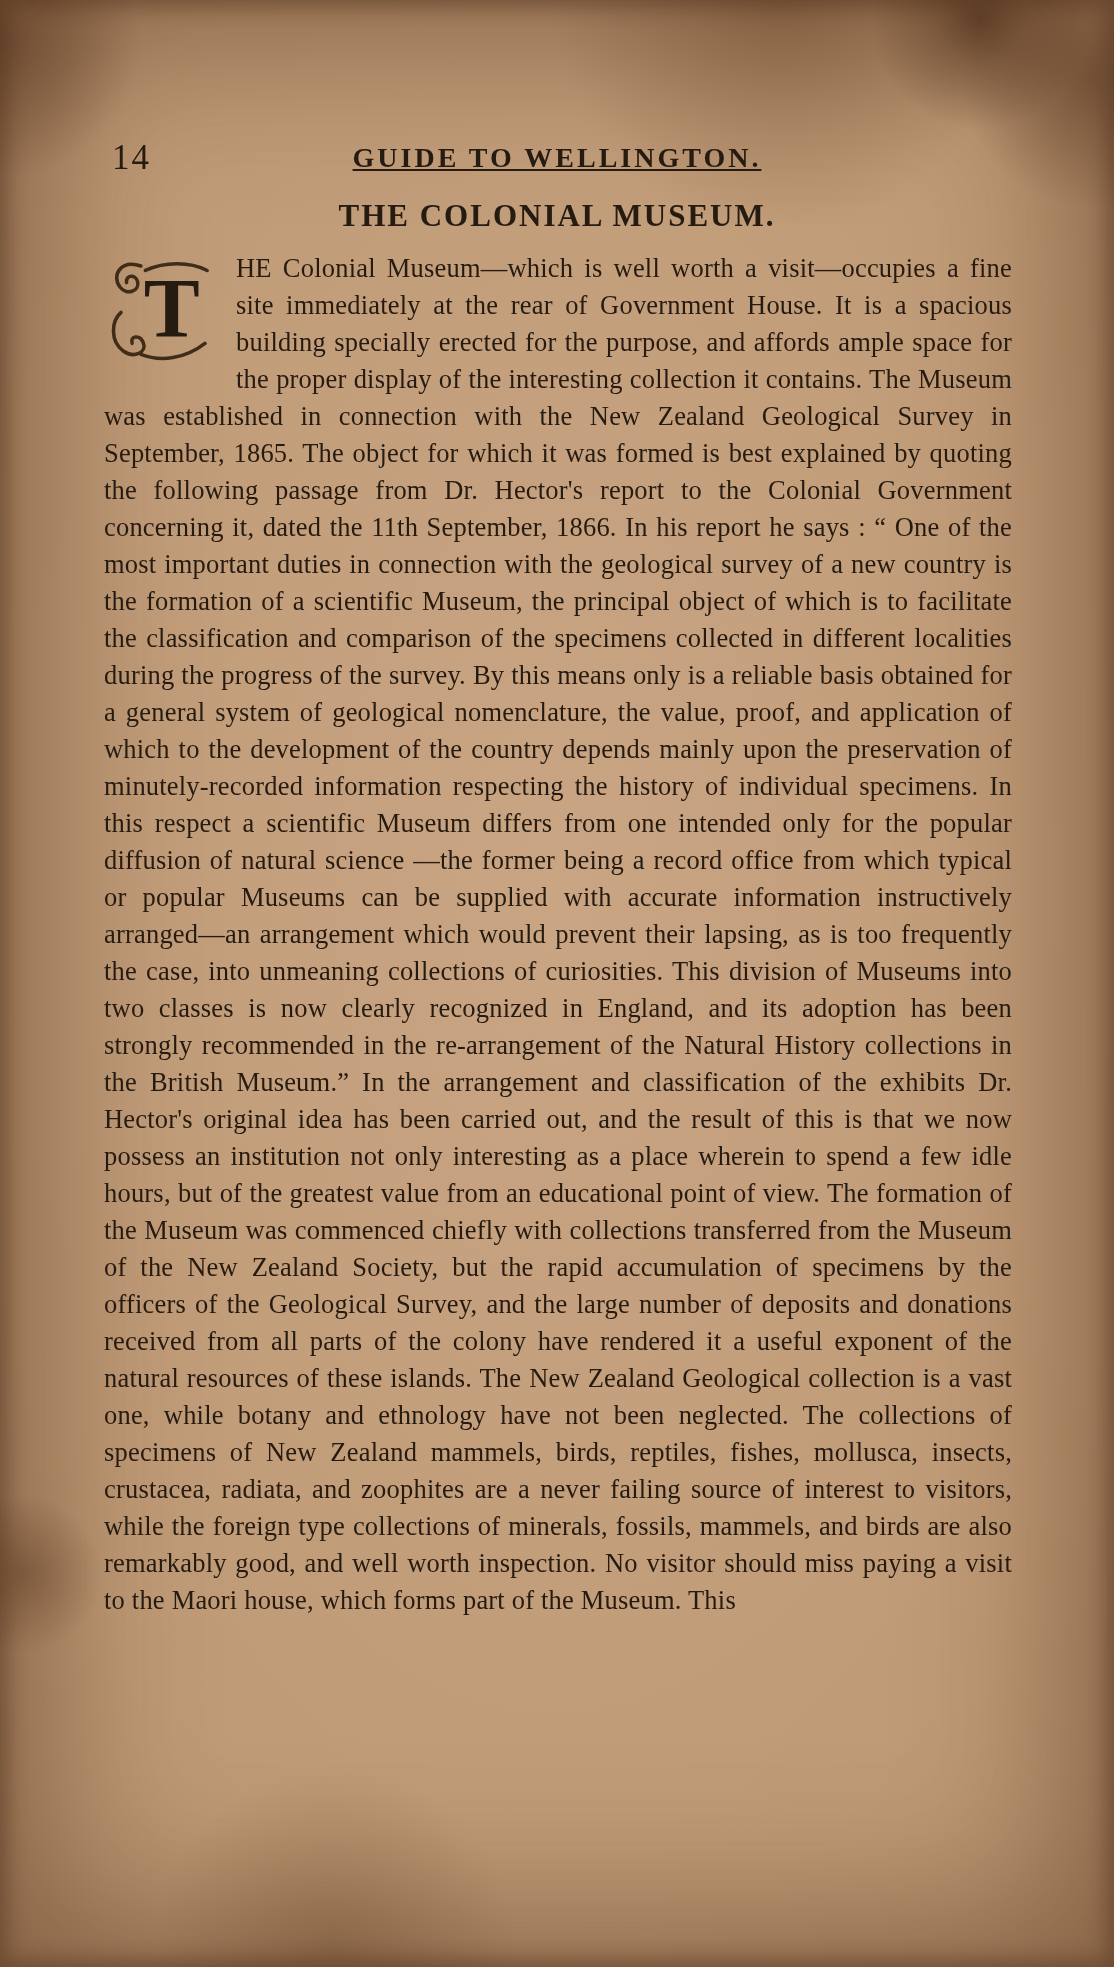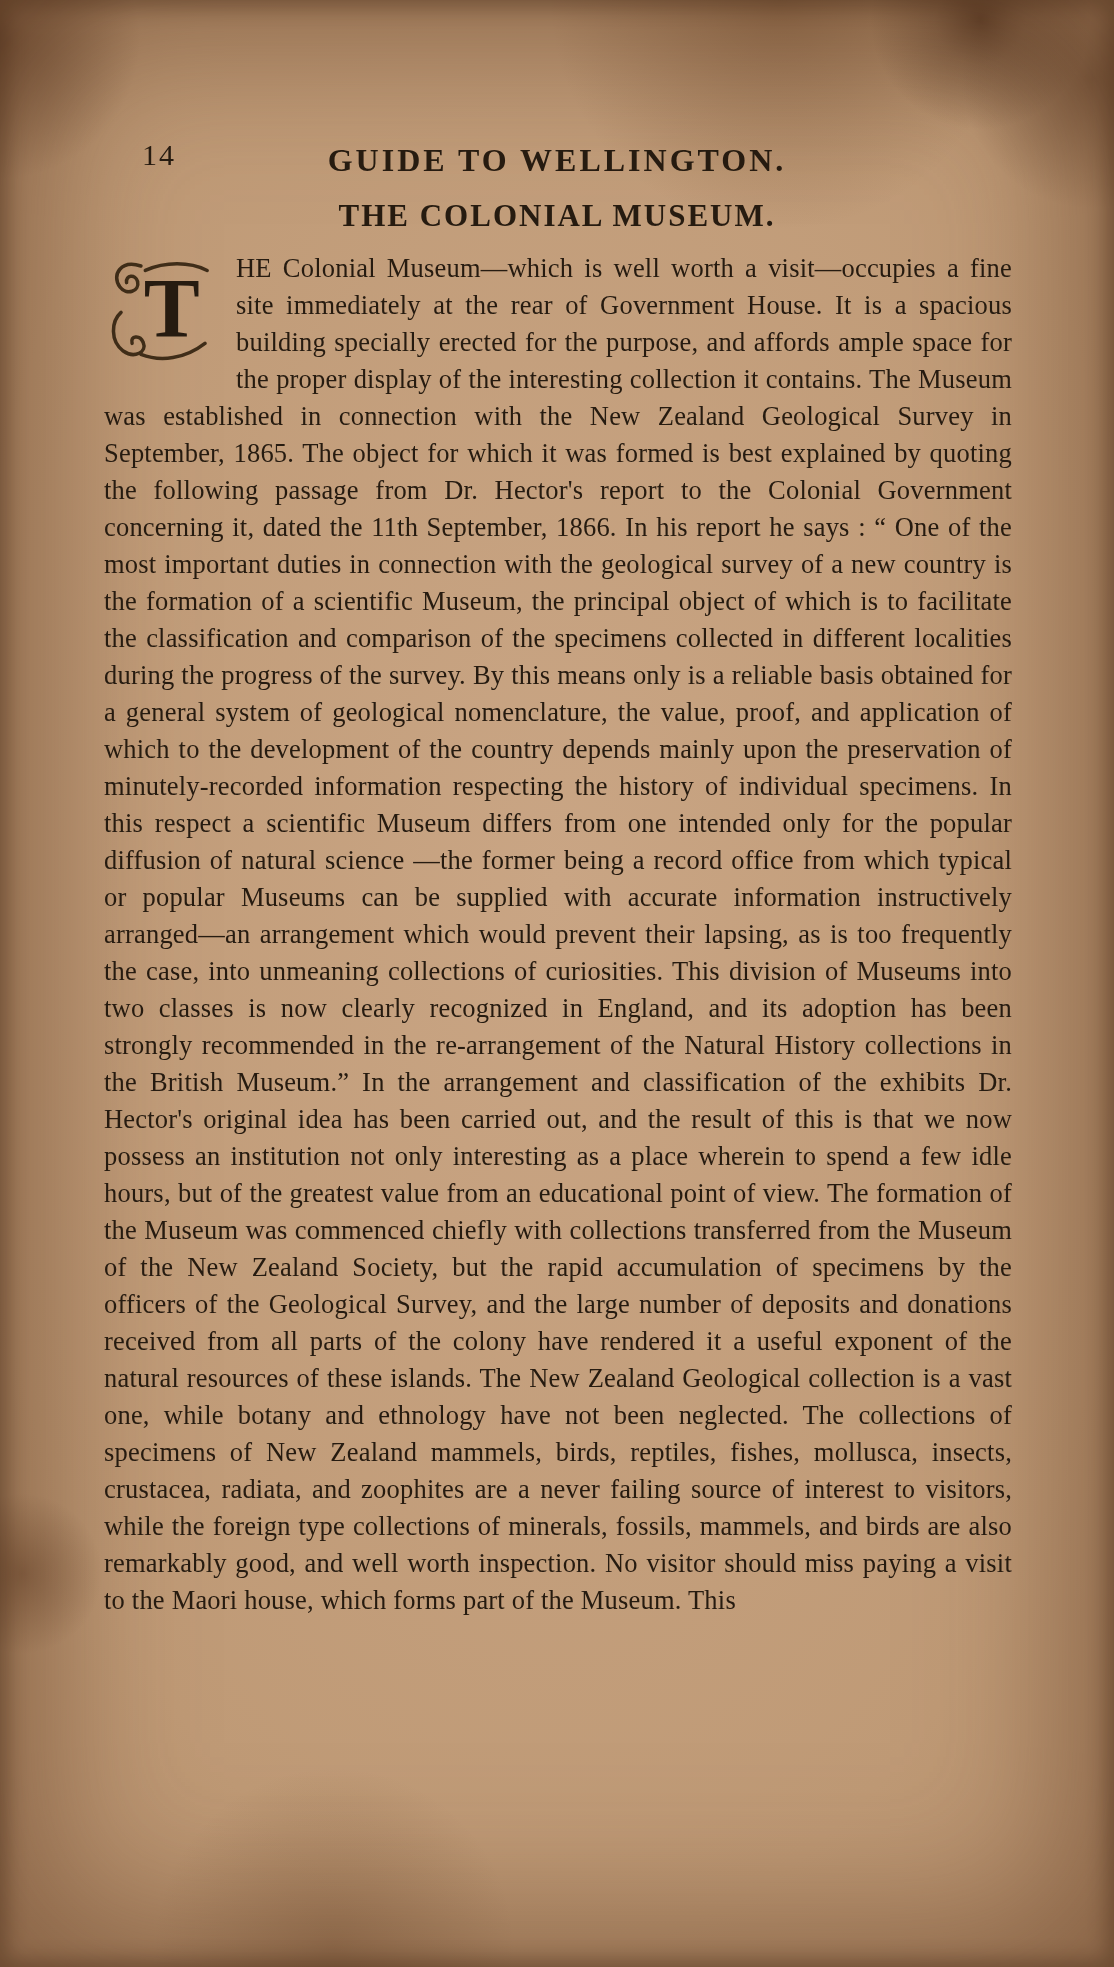--- a/index.html
+++ b/index.html
@@ -46,9 +46,8 @@
     position: absolute;
     left: 8px;
     top: 0;
-    font-size: 30px;
+    font-size: 35px;
     letter-spacing: 2px;
-    margin-left: 30px;
   }
   .running-header {
     display: block;

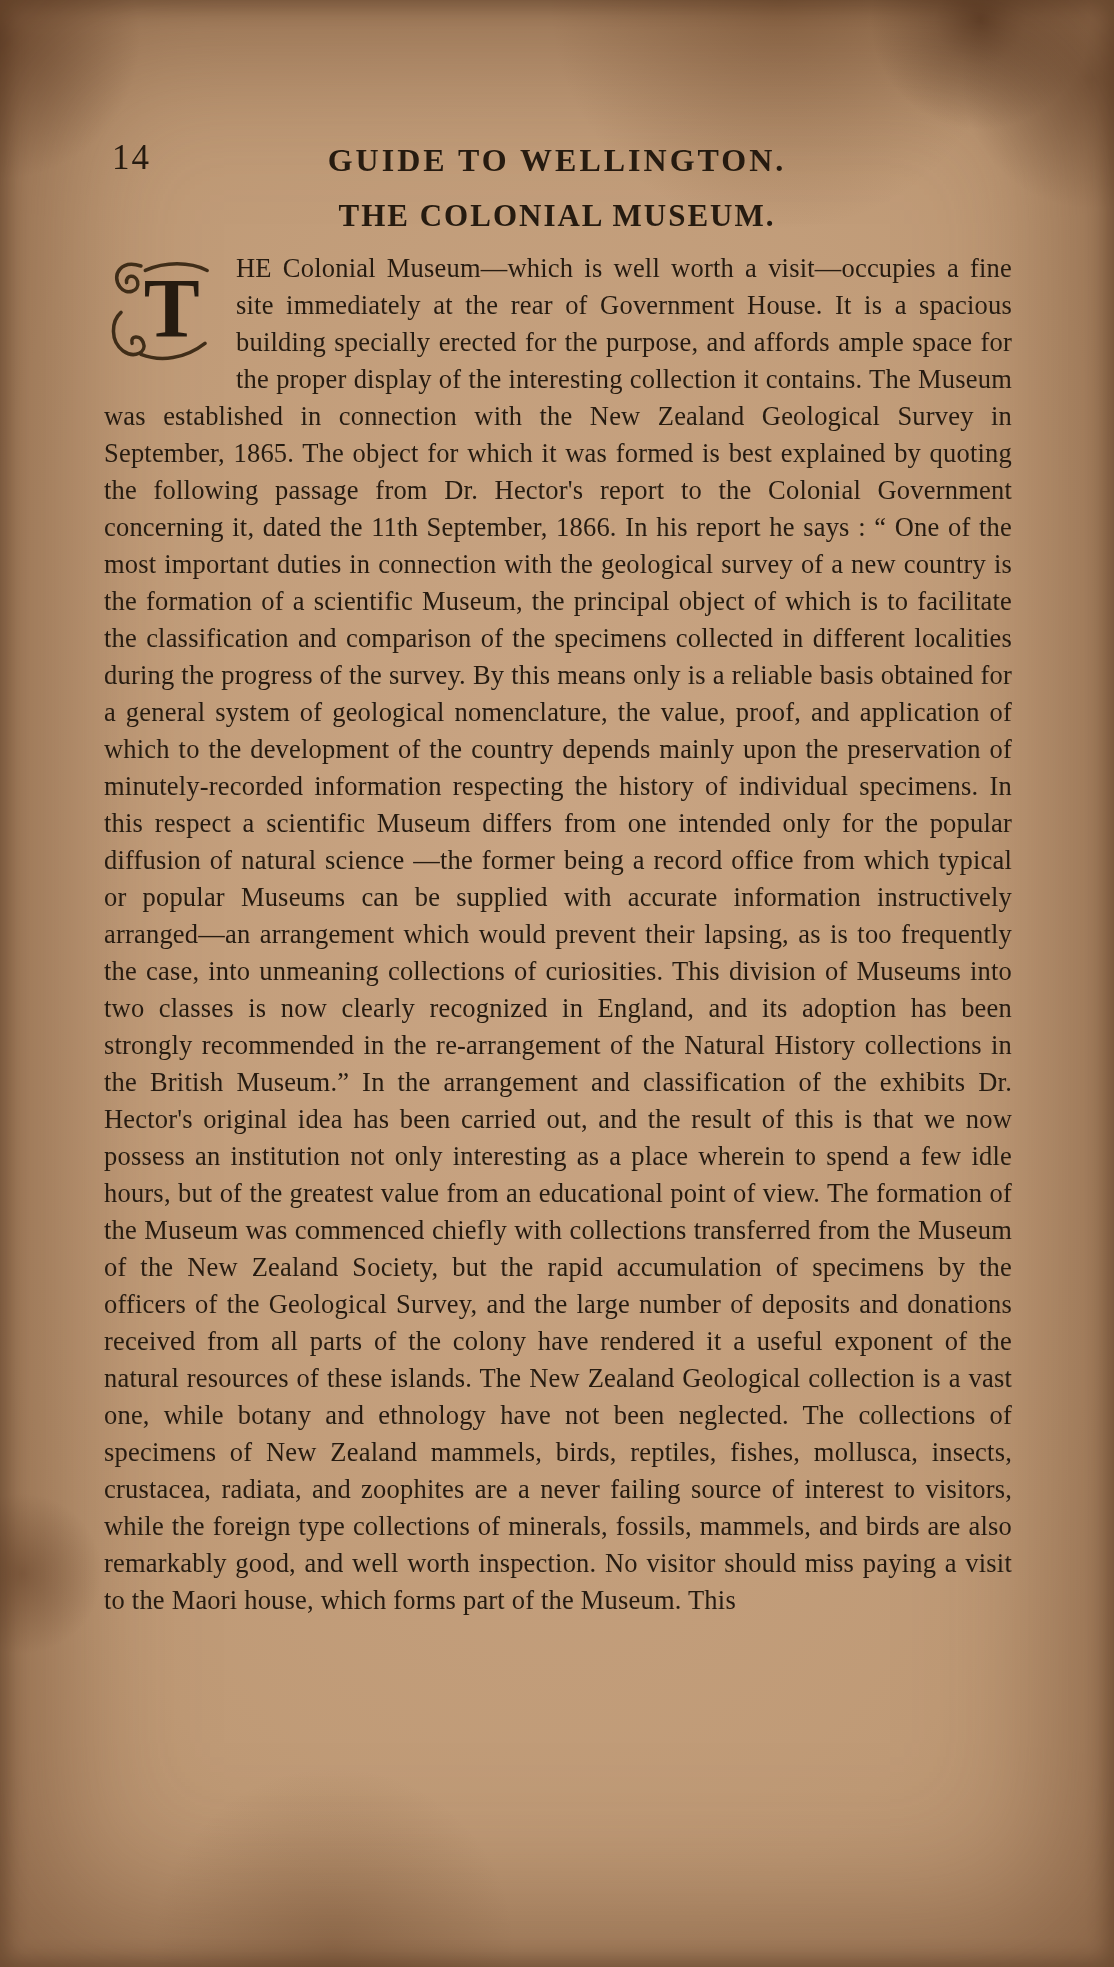--- a/index.html
+++ b/index.html
@@ -53,9 +53,10 @@
     display: block;
     text-align: center;
     font-weight: bold;
-    font-size: 32px;
+    font-size: 28px;
     letter-spacing: 3px;
     padding-top: 4px;
+    text-decoration: underline;
   }
 
   .chapter-title {

